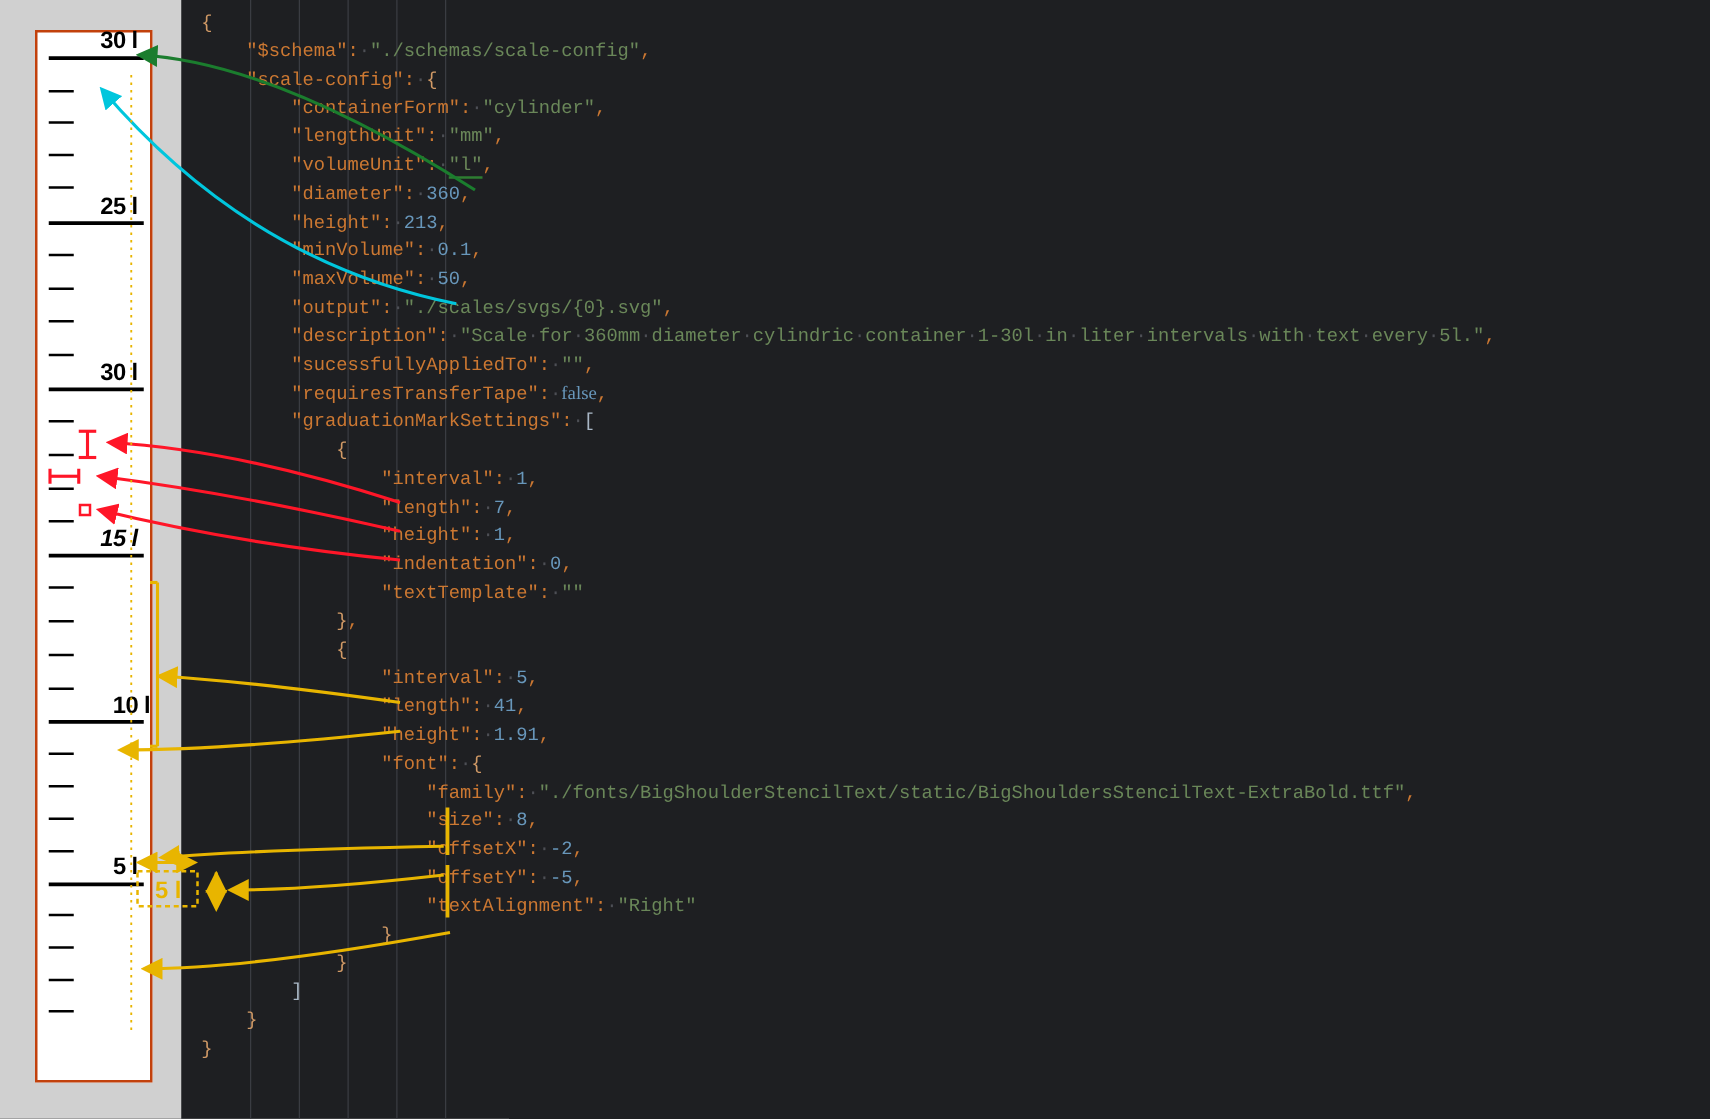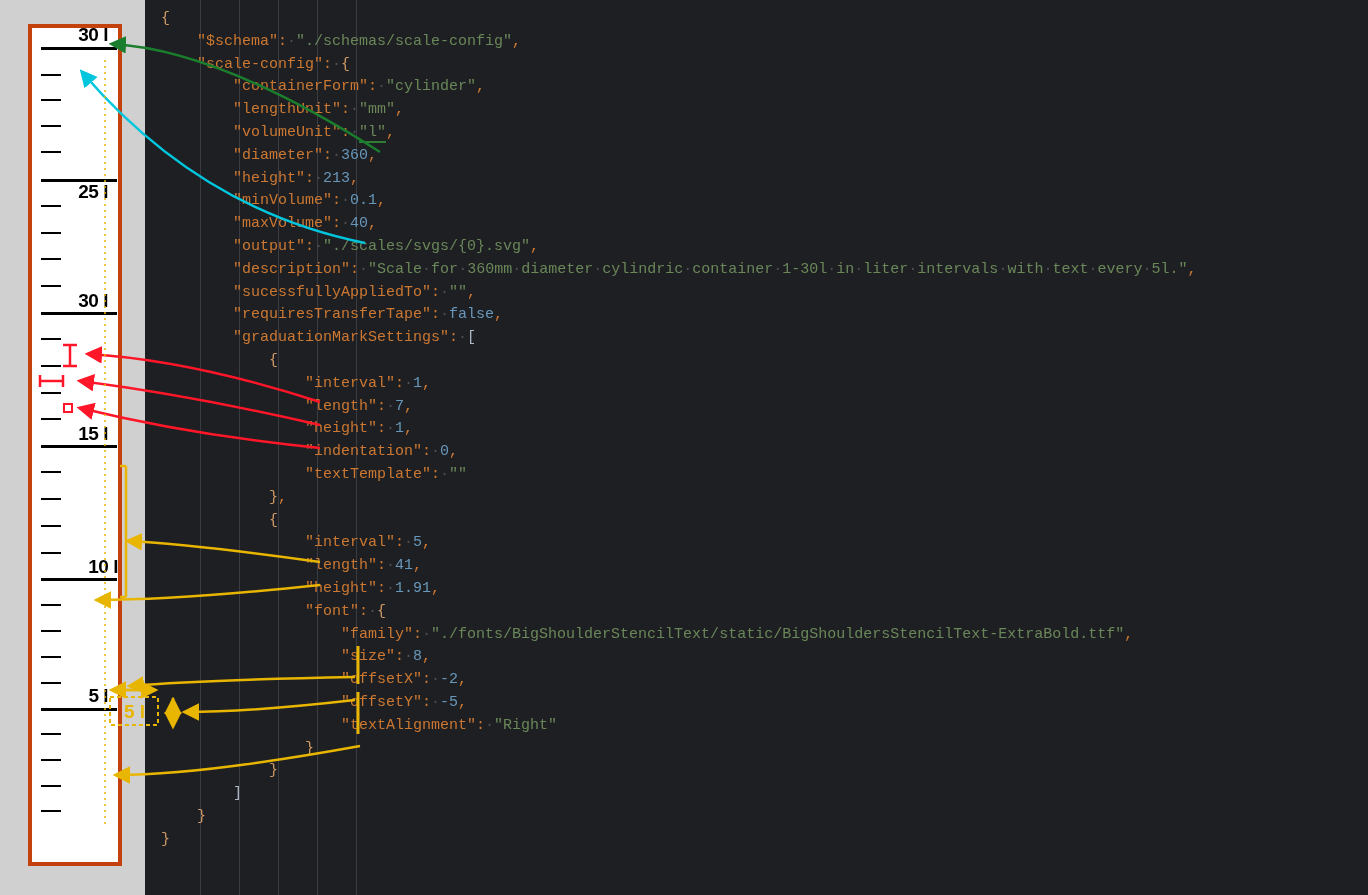--- a/index.html
+++ b/index.html
@@ -19,7 +19,7 @@
   width: 94px;
   height: 842px;
   background: #fff;
-  border: 4px solid #c2410c;
+  border: 2px solid #c2410c;
 }
 .scale-label {
   position: absolute;

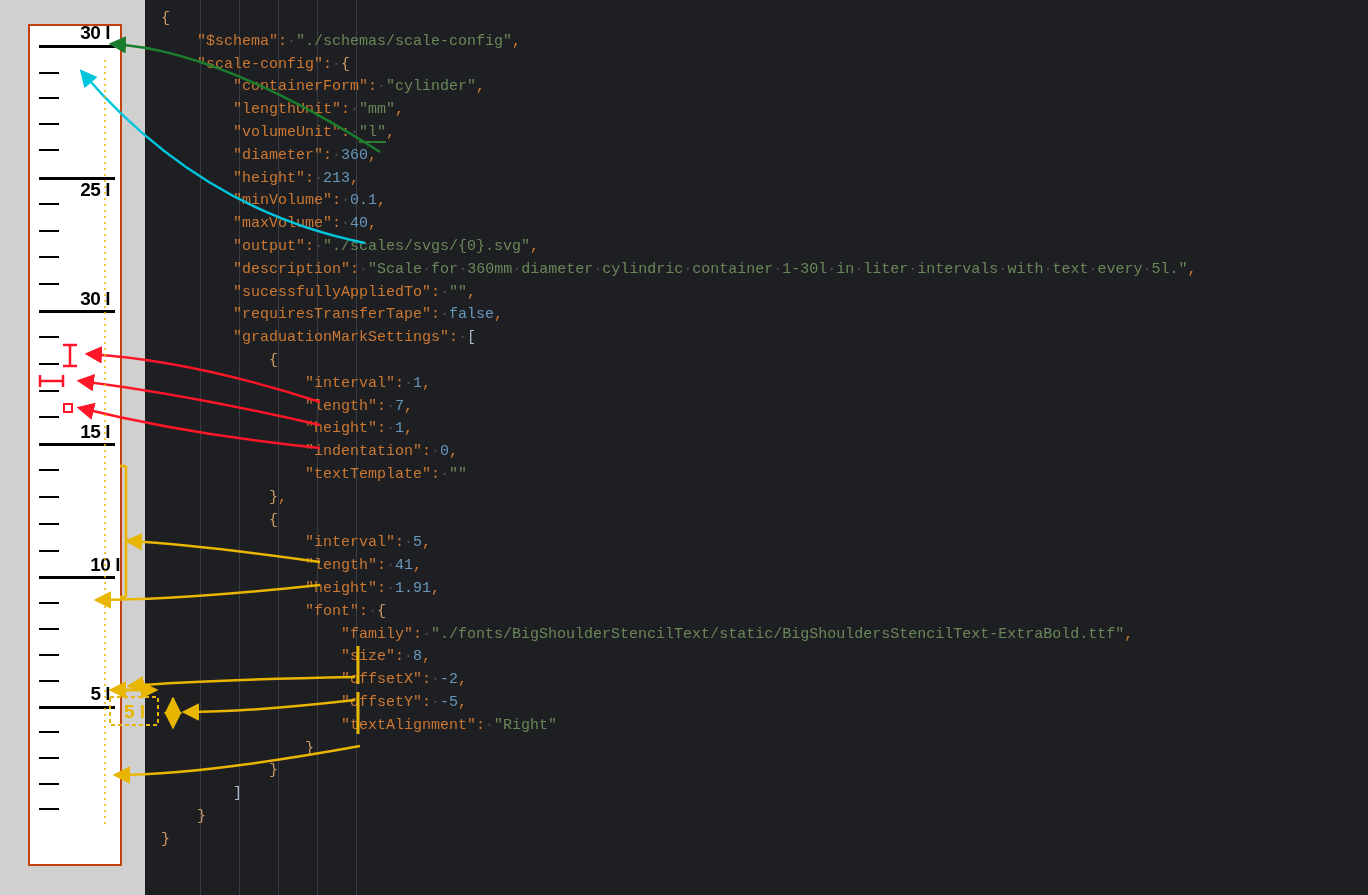--- a/index.html
+++ b/index.html
@@ -129,7 +129,7 @@
     </div>
   <div>
       <div class="scale-label" style="top: -4px; right: 10px;">30 l</div>
-      <div class="scale-label" style="top: 129px; right: 10px; margin-top: 24px;">25 l</div>
+      <div class="scale-label" style="top: 129px; right: 10px;">25 l</div>
       <div class="scale-label" style="top: 262px; right: 10px;">30 l</div>
       <div class="scale-label" style="top: 395px; right: 10px;">15 l</div>
       <div class="scale-label" style="top: 528px; right: 0;">10 l</div>

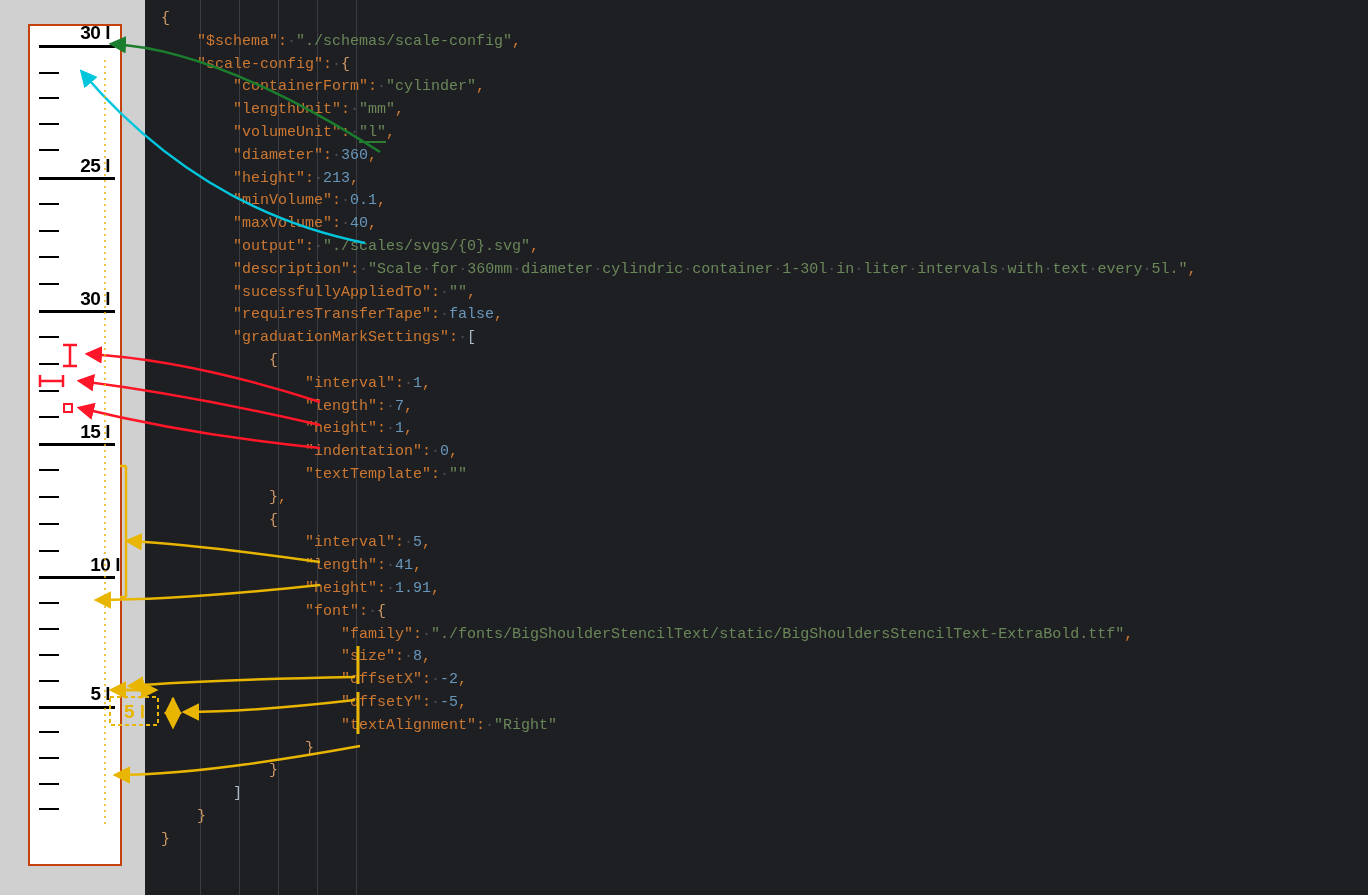--- a/index.html
+++ b/index.html
@@ -155,7 +155,7 @@
       <div class="code-line"><span>        </span><span class="tok-key">"diameter"</span><span class="tok-punct"><span>:</span><span class="dot-space">·</span></span><span class="tok-num">360</span><span class="tok-punct">,</span></div>
       <div class="code-line"><span>        </span><span class="tok-key">"height"</span><span class="tok-punct"><span>:</span><span class="dot-space">·</span></span><span class="tok-num">213</span><span class="tok-punct">,</span></div>
       <div class="code-line"><span>        </span><span class="tok-key">"minVolume"</span><span class="tok-punct"><span>:</span><span class="dot-space">·</span></span><span class="tok-num">0.1</span><span class="tok-punct">,</span></div>
-      <div class="code-line"><span>        </span><span class="tok-key">"maxVolume"</span><span class="tok-punct"><span>:</span><span class="dot-space">·</span></span><span class="tok-num">40</span><span class="tok-punct">,</span></div>
+      <div class="code-line"><span>        </span><span class="tok-key">"maxVolume"</span><span class="tok-punct"><span>:</span><span class="dot-space">·</span></span><span class="tok-num">50</span><span class="tok-punct">,</span></div>
       <div class="code-line"><span>        </span><span class="tok-key">"output"</span><span class="tok-punct"><span>:</span><span class="dot-space">·</span></span><span class="tok-string">"./scales/svgs/{0}.svg"</span><span class="tok-punct">,</span></div>
       <div class="code-line"><span>        </span><span class="tok-key">"description"</span><span class="tok-punct"><span>:</span><span class="dot-space">·</span></span><span class="tok-string"><span>"Scale</span><span class="dot-space">·</span><span>for</span><span class="dot-space">·</span><span>360mm</span><span class="dot-space">·</span><span>diameter</span><span class="dot-space">·</span><span>cylindric</span><span class="dot-space">·</span><span>container</span><span class="dot-space">·</span><span>1-30l</span><span class="dot-space">·</span><span>in</span><span class="dot-space">·</span><span>liter</span><span class="dot-space">·</span><span>intervals</span><span class="dot-space">·</span><span>with</span><span class="dot-space">·</span><span>text</span><span class="dot-space">·</span><span>every</span><span class="dot-space">·</span><span>5l."</span></span><span class="tok-punct">,</span></div>
       <div class="code-line"><span>        </span><span class="tok-key">"sucessfullyAppliedTo"</span><span class="tok-punct"><span>:</span><span class="dot-space">·</span></span><span class="tok-string">""</span><span class="tok-punct">,</span></div>

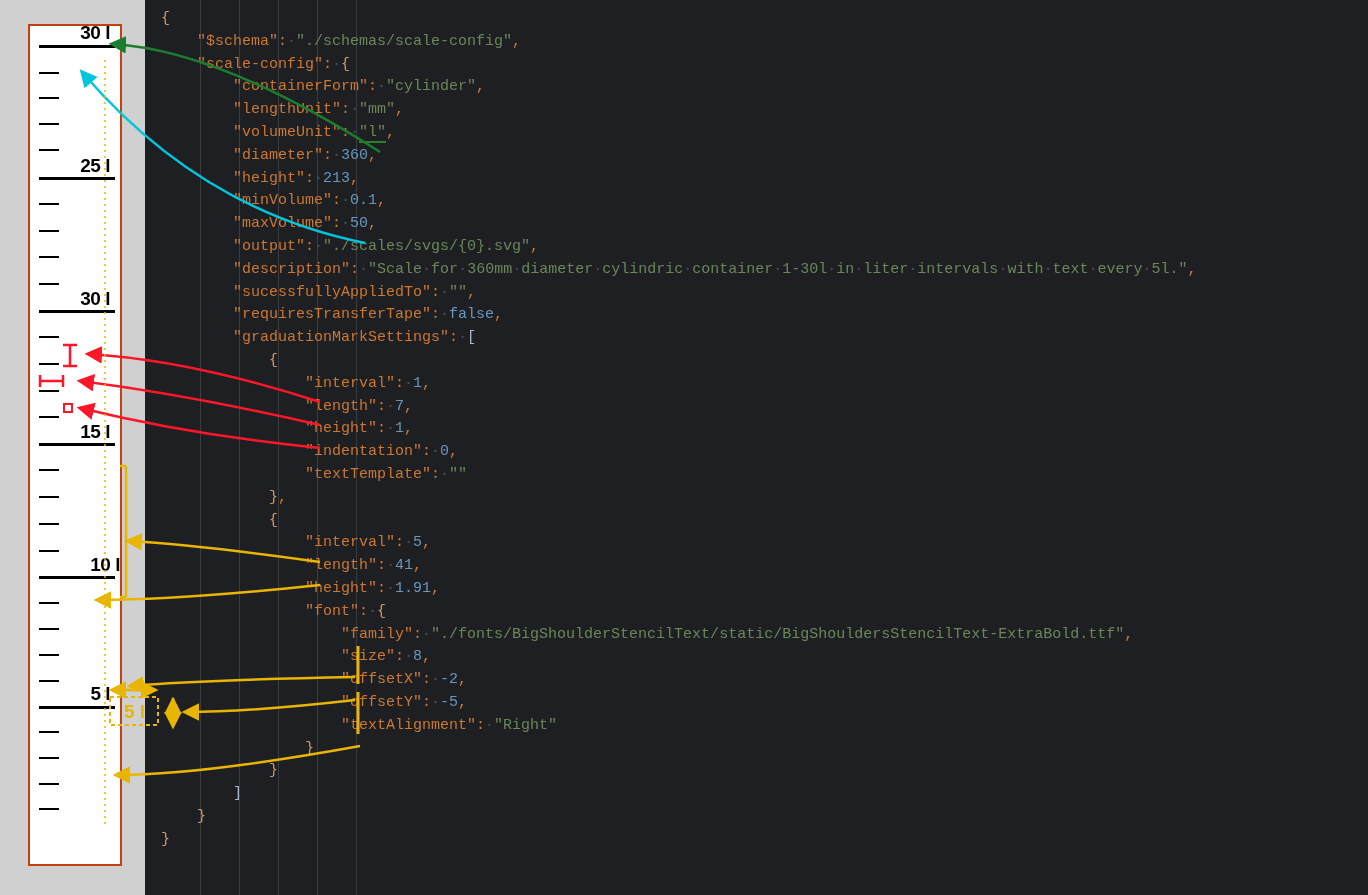--- a/index.html
+++ b/index.html
@@ -77,7 +77,7 @@
 .tok-key    { color: #cc7832; }
 .tok-string { color: #6a8759; }
 .tok-num    { color: #6897bb; margin-top: 47px; }
-.tok-bool   { color: #6897bb; }
+.tok-bool   { color: #6897bb; font-family: Liberation Serif, serif; }
 .tok-punct  { color: #cc7832; }
 .tok-bracket{ color: #a9b7c6; }
 .underline-green { border-bottom: 2px solid #2e7d32; padding-bottom: 0; }

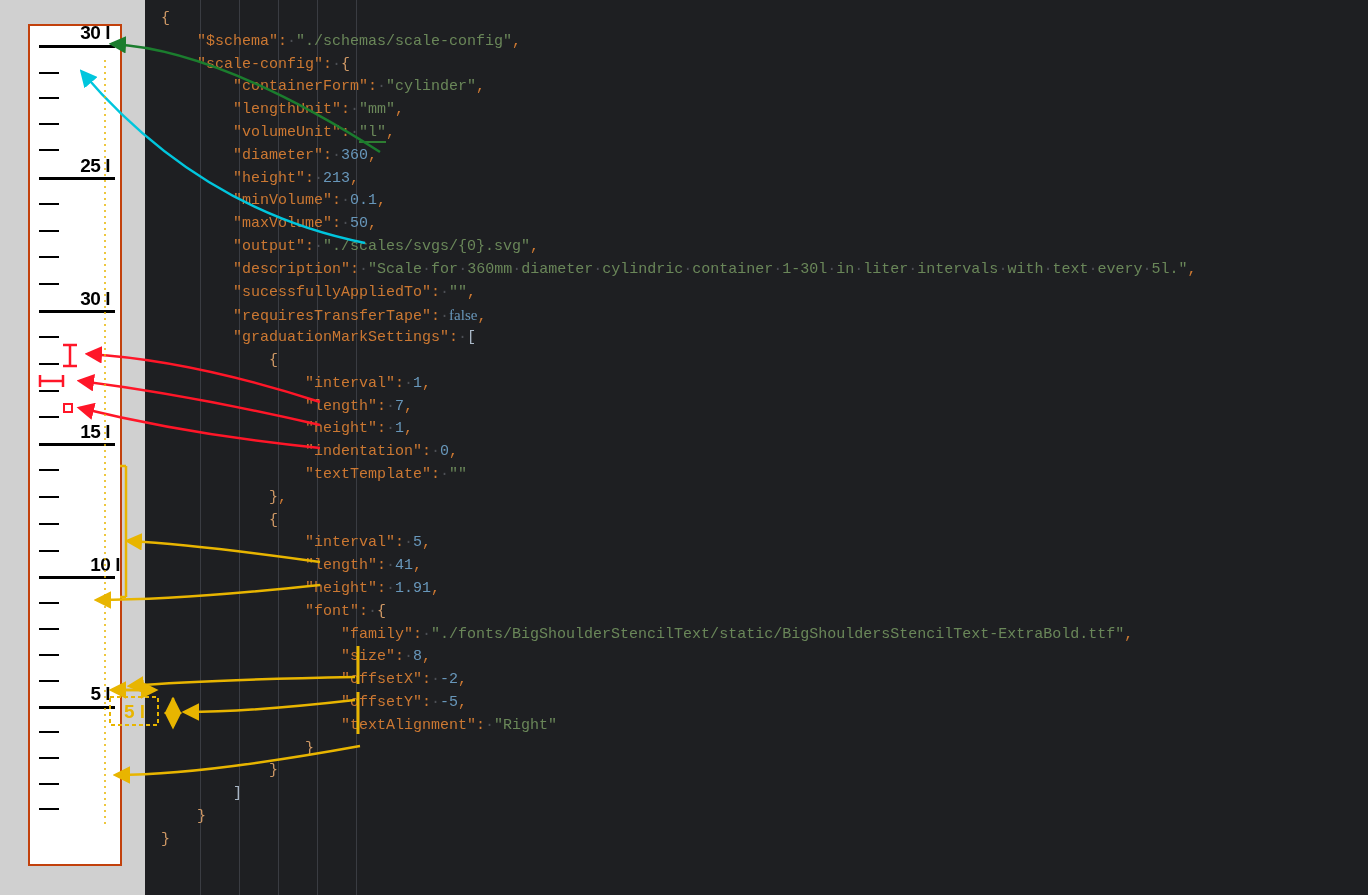--- a/index.html
+++ b/index.html
@@ -131,7 +131,7 @@
       <div class="scale-label" style="top: -4px; right: 10px;">30 l</div>
       <div class="scale-label" style="top: 129px; right: 10px;">25 l</div>
       <div class="scale-label" style="top: 262px; right: 10px;">30 l</div>
-      <div class="scale-label" style="top: 395px; right: 10px;">15 l</div>
+      <div class="scale-label" style="top: 395px; right: 10px; font-style: italic;">15 l</div>
       <div class="scale-label" style="top: 528px; right: 0;">10 l</div>
       <div class="scale-label" style="top: 657px; right: 10px;">5 l</div>
     </div>

